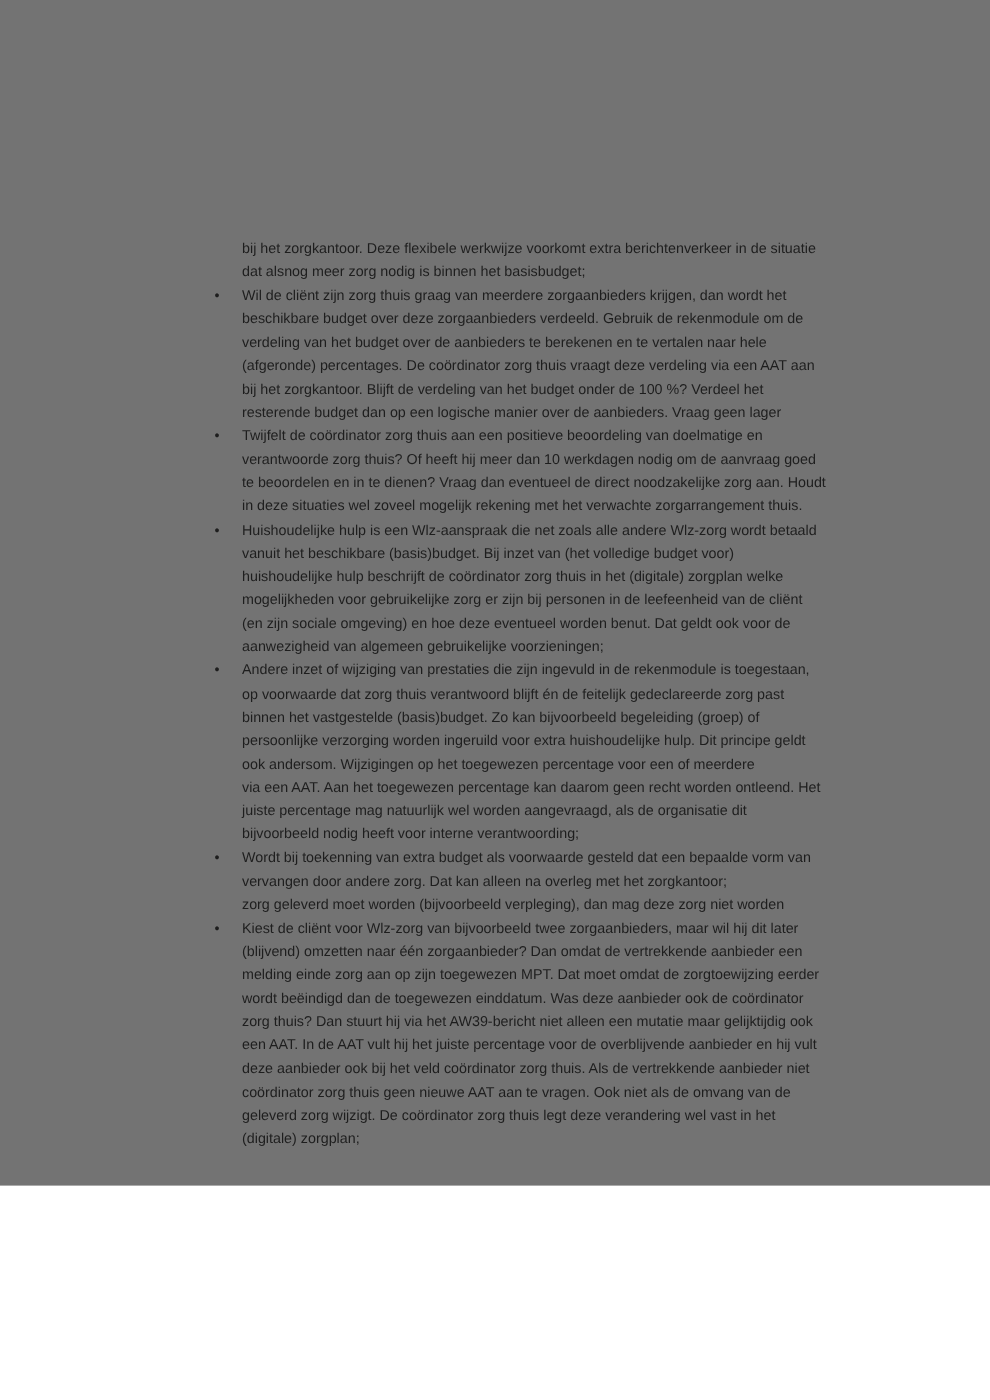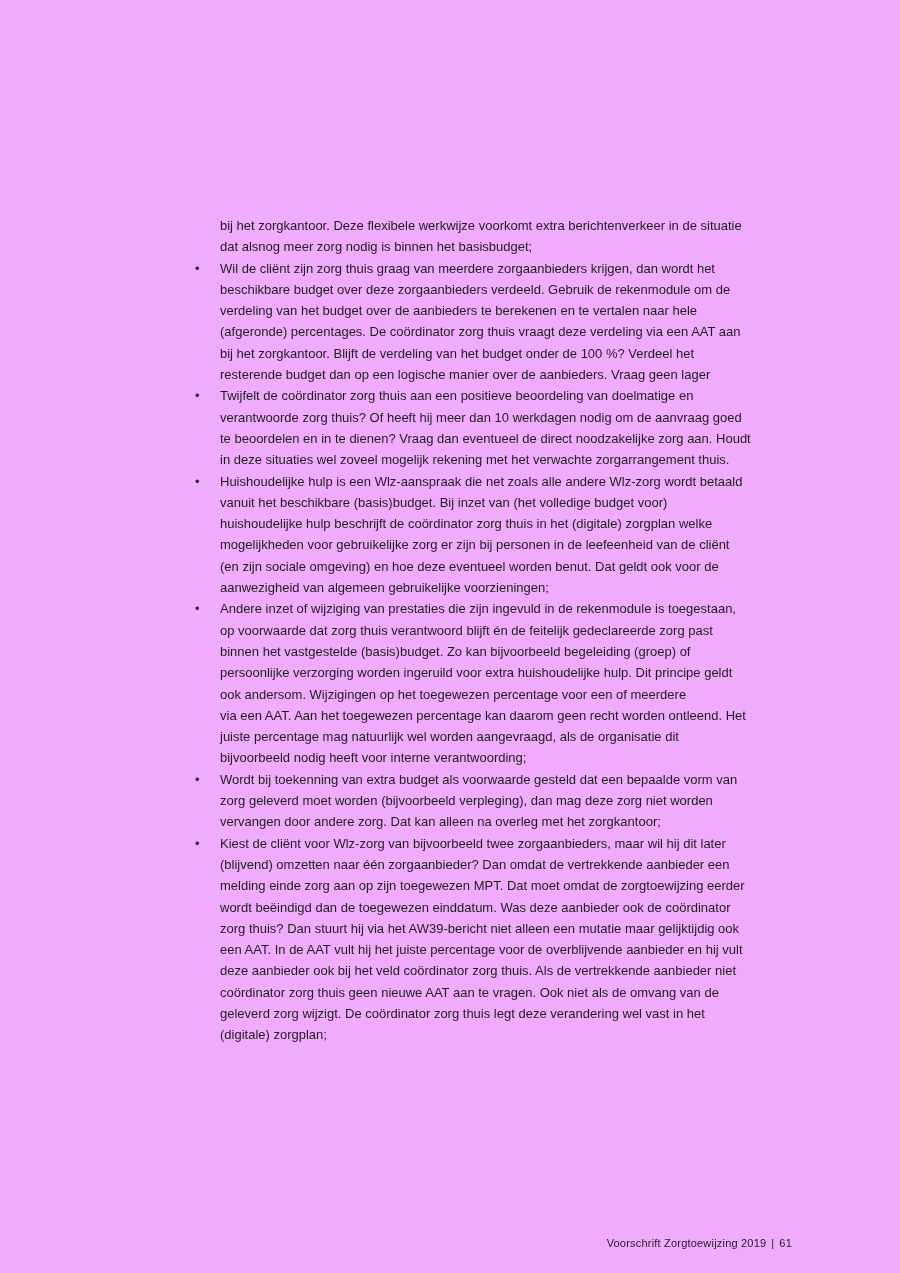--- a/index.html
+++ b/index.html
@@ -10,8 +10,8 @@
   .page {
     position: relative;
     width: 900px;
-    height: 1273px;
-    background: #f0abfc;
+    height: 1078px;
+    background: #737373;
     overflow: hidden;
     font-family: "Liberation Sans", "DejaVu Sans", sans-serif;
     color: #1e1e1e;

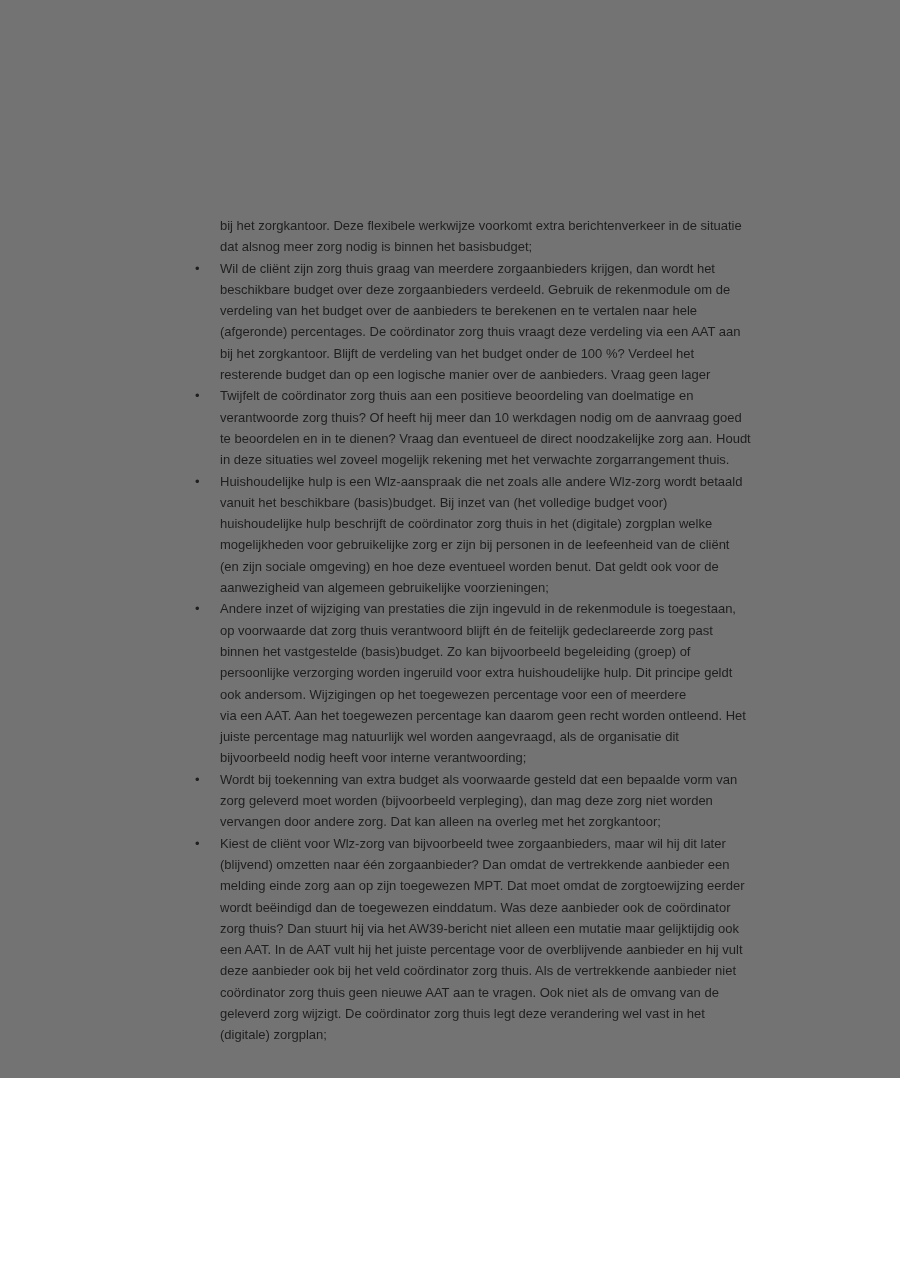--- a/index.html
+++ b/index.html
@@ -117,8 +117,8 @@
         <div class="marker">•</div>
         <div class="lines">
           <div class="line">Wordt bij toekenning van extra budget als voorwaarde gesteld dat een bepaalde vorm van</div>
+          <div class="line">vervangen door andere zorg. Dat kan alleen na overleg met het zorgkantoor;</div>
           <div class="line">zorg geleverd moet worden (bijvoorbeeld verpleging), dan mag deze zorg niet worden</div>
-          <div class="line">vervangen door andere zorg. Dat kan alleen na overleg met het zorgkantoor;</div>
         </div>
       </div>
       <div class="block">

